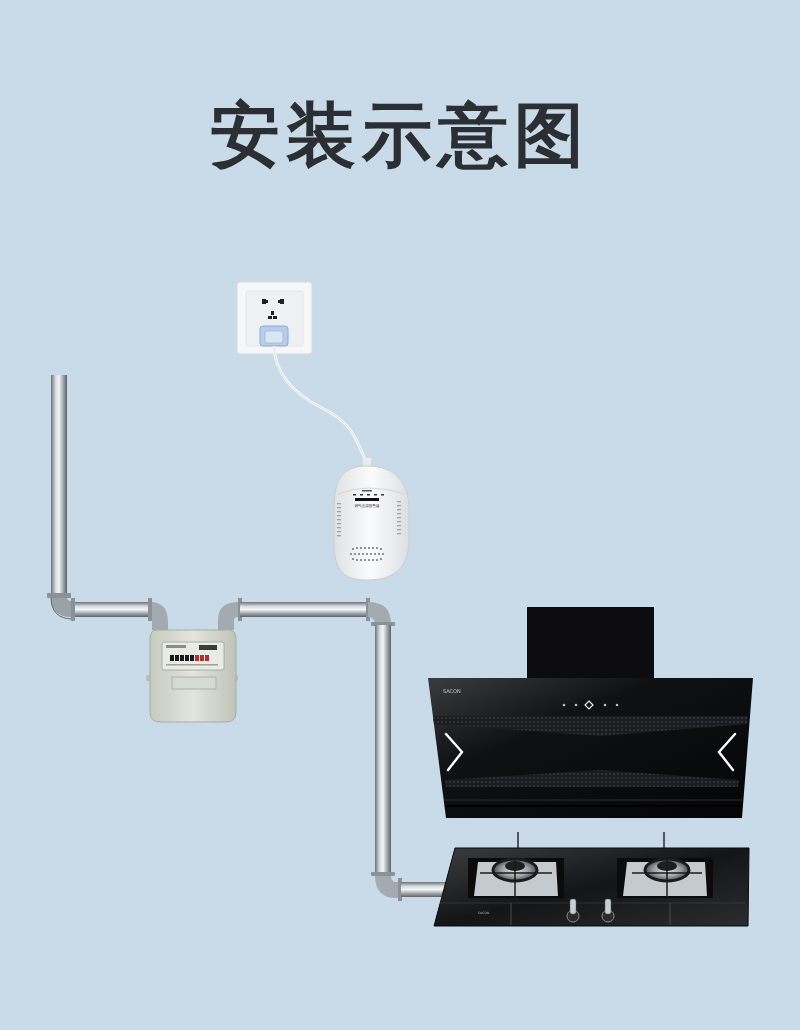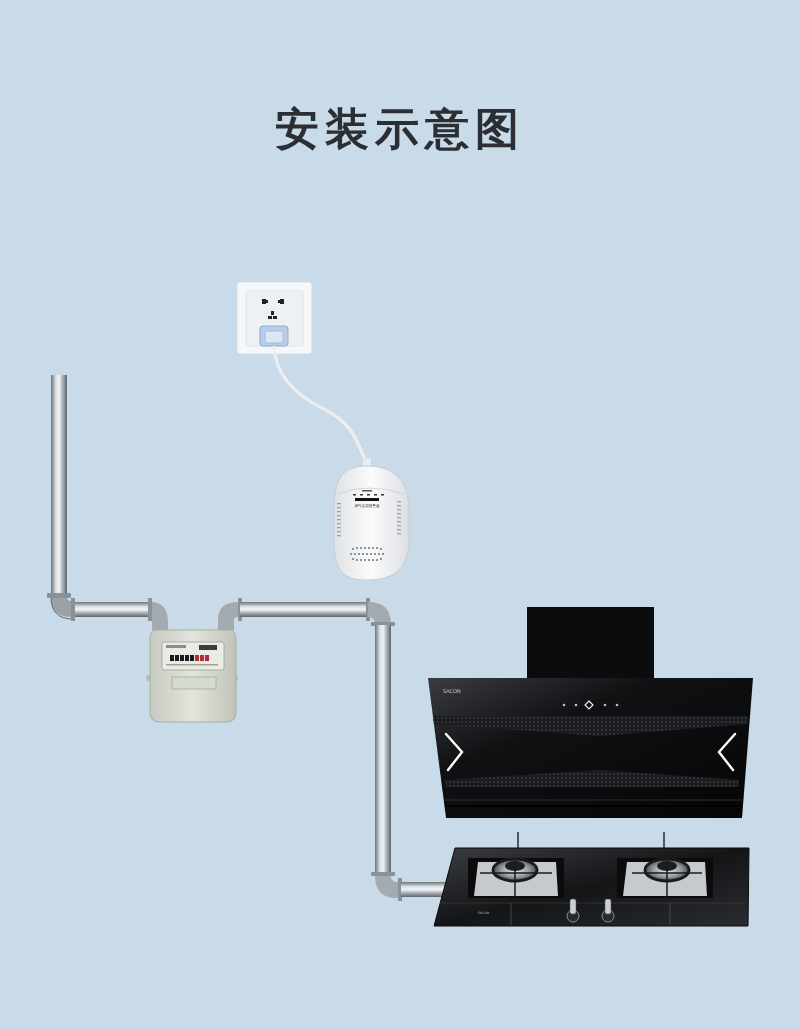--- a/index.html
+++ b/index.html
@@ -10,8 +10,8 @@
       position: relative;
     }
     .title {
-      position: absolute; left: 0; right: 0; top: 100px;
-      text-align: center; font-size: 44px; font-weight: 900;
+      position: absolute; left: 0; right: 0; top: 89px;
+      text-align: center; font-size: 70px; font-weight: 900;
       letter-spacing: 6px; color: #2b2f33;
     }
     svg.scene { position: absolute; left: 0; top: 0; }

